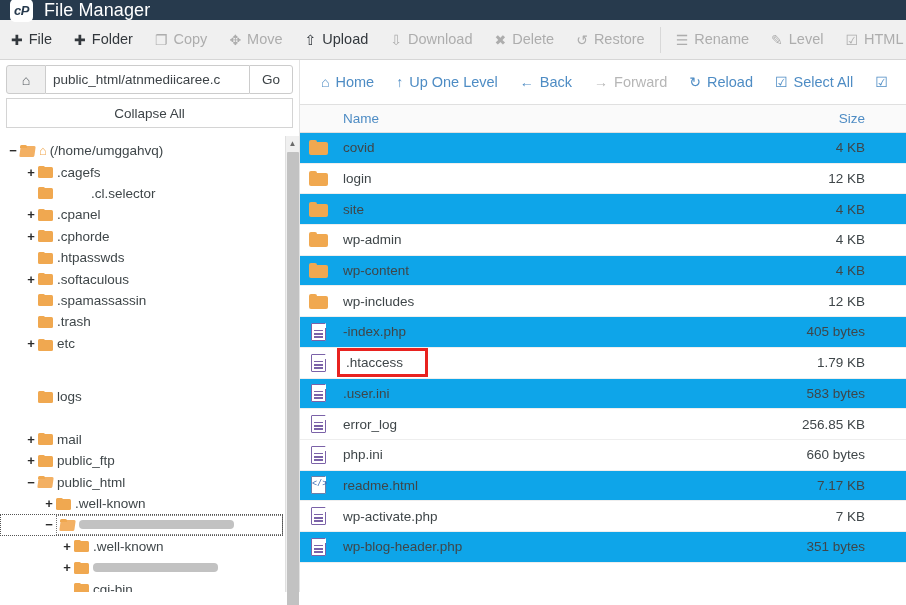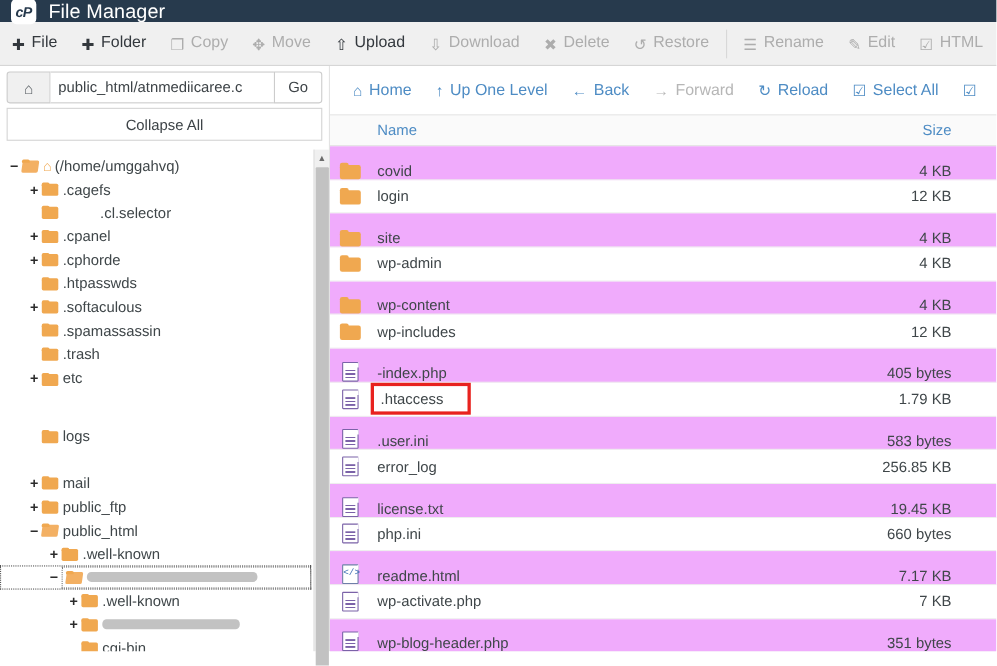--- a/index.html
+++ b/index.html
@@ -456,7 +456,7 @@
     </div>
     <div class="tb-btn disabled">
       <span class="tb-ico">✎</span>
-      <span>Edit</span>
+      <span>Level</span>
     </div>
     <div class="tb-btn disabled">
       <span class="tb-ico">☑</span>

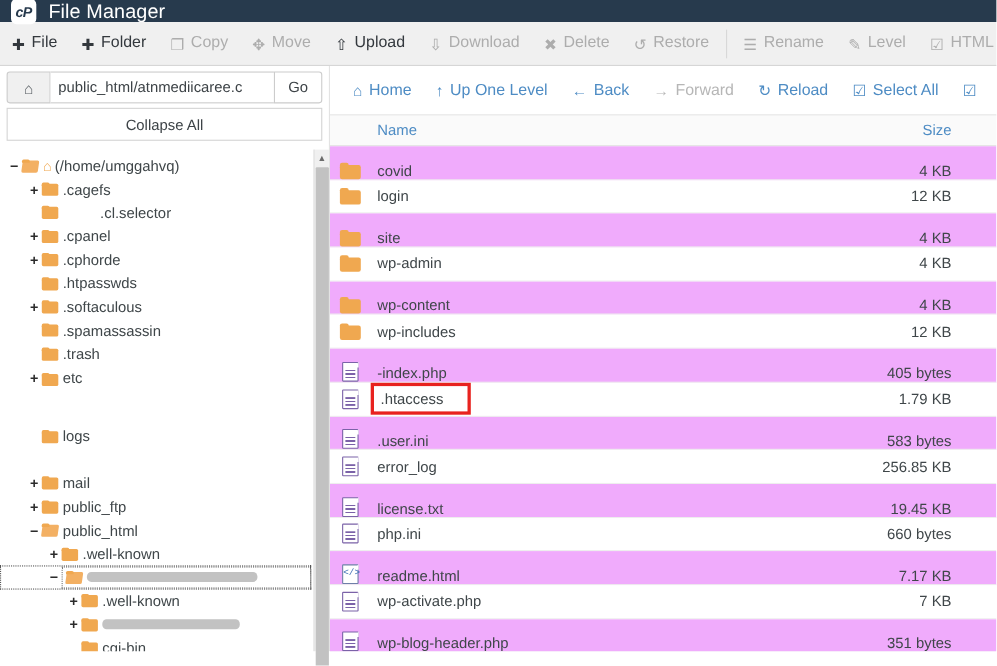--- a/index.html
+++ b/index.html
@@ -318,7 +318,7 @@
     border-bottom: 1px solid #eeeeee;
     cursor: pointer;
   }
-  .frow.odd { background: #f0abfc; align-items: flex-end; }
+  .frow.odd { background: #0ea5e9; }
   .frow.even { background: #ffffff; }
   .fico-cell {
     width: 37px;

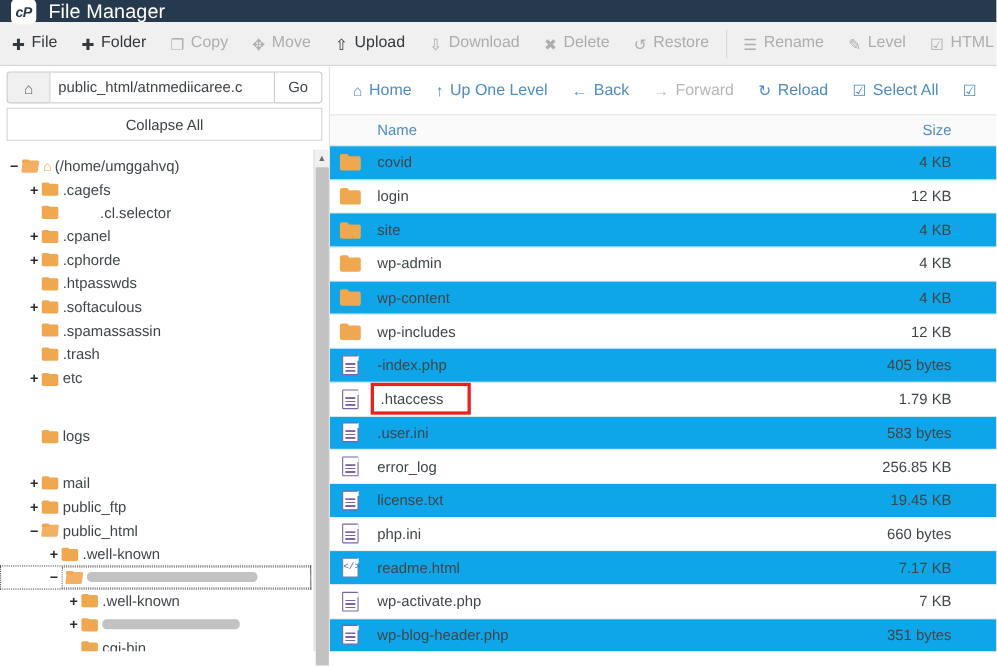--- a/index.html
+++ b/index.html
@@ -746,14 +746,23 @@
             <div class="fname">error_log</div>
             <div class="fsize">256.85 KB</div>
           </div>
-          <div class="frow odd">
+          <div class="frow even">
             <div class="fico-cell">
               <div class="ico-file">
                 <span class="lines"></span>
               </div>
             </div>
-            <div class="fname">license.txt</div>
-            <div class="fsize">19.45 KB</div>
+            <div class="fname">php.ini</div>
+            <div class="fsize">660 bytes</div>
+          </div>
+          <div class="frow odd">
+            <div class="fico-cell">
+              <div class="ico-file code">
+                <span class="glyph">&lt;/&gt;</span>
+              </div>
+            </div>
+            <div class="fname">readme.html</div>
+            <div class="fsize">7.17 KB</div>
           </div>
           <div class="frow even">
             <div class="fico-cell">
@@ -761,33 +770,15 @@
                 <span class="lines"></span>
               </div>
             </div>
-            <div class="fname">php.ini</div>
-            <div class="fsize">660 bytes</div>
+            <div class="fname">wp-activate.php</div>
+            <div class="fsize">7 KB</div>
           </div>
           <div class="frow odd">
-            <div class="fico-cell">
-              <div class="ico-file code">
-                <span class="glyph">&lt;/&gt;</span>
-              </div>
-            </div>
-            <div class="fname">readme.html</div>
-            <div class="fsize">7.17 KB</div>
-          </div>
-          <div class="frow even">
             <div class="fico-cell">
               <div class="ico-file">
                 <span class="lines"></span>
               </div>
             </div>
-            <div class="fname">wp-activate.php</div>
-            <div class="fsize">7 KB</div>
-          </div>
-          <div class="frow odd">
-            <div class="fico-cell">
-              <div class="ico-file">
-                <span class="lines"></span>
-              </div>
-            </div>
             <div class="fname">wp-blog-header.php</div>
             <div class="fsize">351 bytes</div>
           </div>

